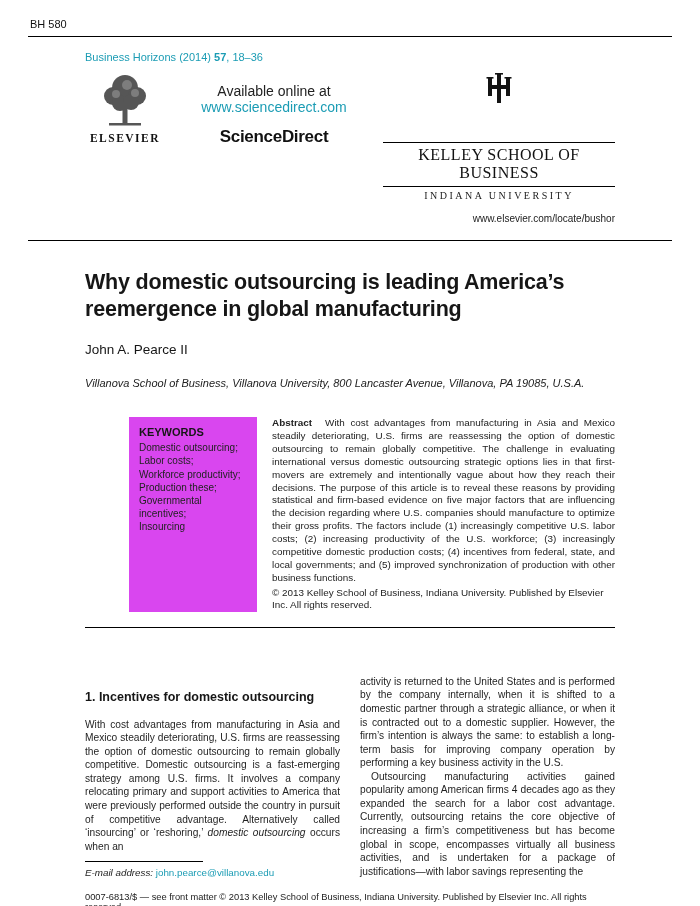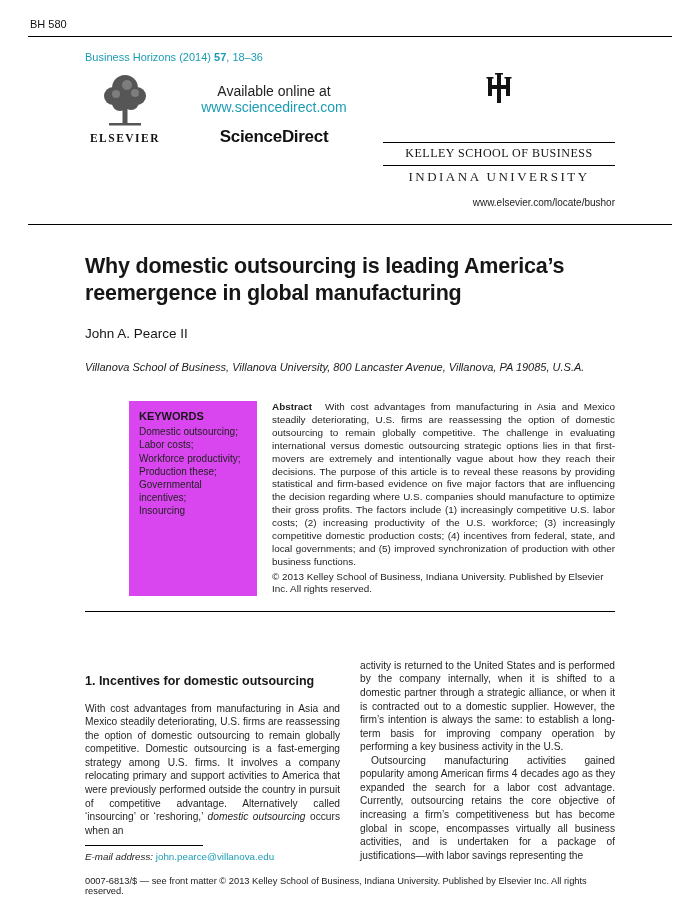--- a/index.html
+++ b/index.html
@@ -33,7 +33,7 @@
   .kelley { width: 232px; text-align: center; padding-top: 2px; }
   .trident { display: block; margin: 0 auto 4px auto; }
   .kelley-name {
-    font-family: "Liberation Serif", serif; font-size: 12px; letter-spacing: 0.5px; color: #111;
+    font-family: "Liberation Serif", serif; font-size: 16px; letter-spacing: 0.5px; color: #111;
     border-top: 1.5px solid #000; border-bottom: 1px solid #000; padding: 3px 0 4px 0; margin-top: 39px;
   }
   .iu-name { font-family: "Liberation Serif", serif; font-size: 13px; letter-spacing: 2.5px; margin-top: 3px; color: #222; }

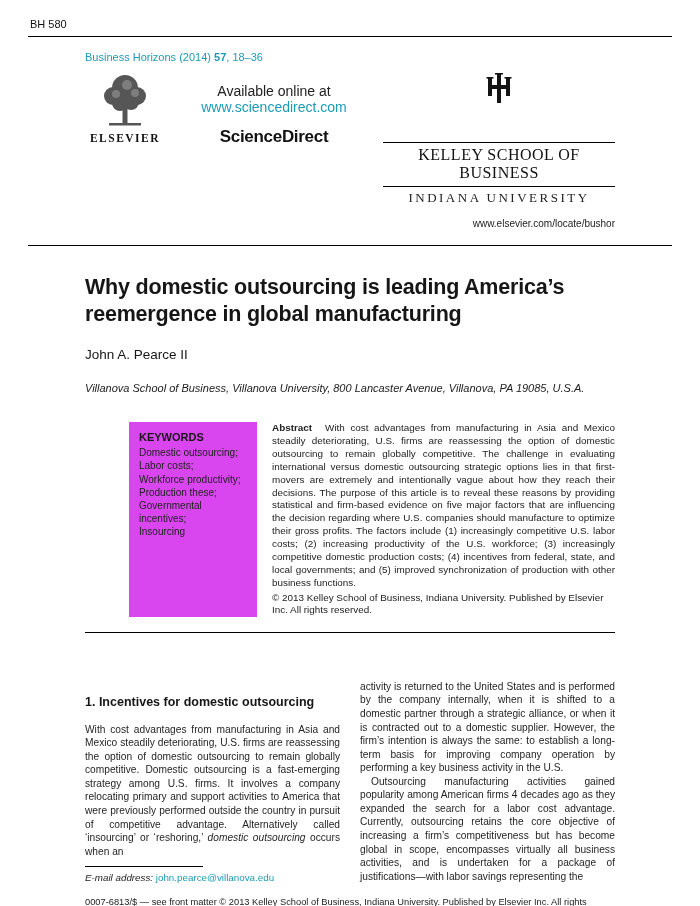--- a/index.html
+++ b/index.html
@@ -36,7 +36,7 @@
     font-family: "Liberation Serif", serif; font-size: 16px; letter-spacing: 0.5px; color: #111;
     border-top: 1.5px solid #000; border-bottom: 1px solid #000; padding: 3px 0 4px 0; margin-top: 39px;
   }
-  .iu-name { font-family: "Liberation Serif", serif; font-size: 13px; letter-spacing: 2.5px; margin-top: 3px; color: #222; }
+  .iu-name { font-family: "Liberation Serif", serif; font-size: 10px; letter-spacing: 2.5px; margin-top: 3px; color: #222; }
   .journal-url { font-size: 10px; text-align: right; margin-top: 12px; color: #222; }
 
   

